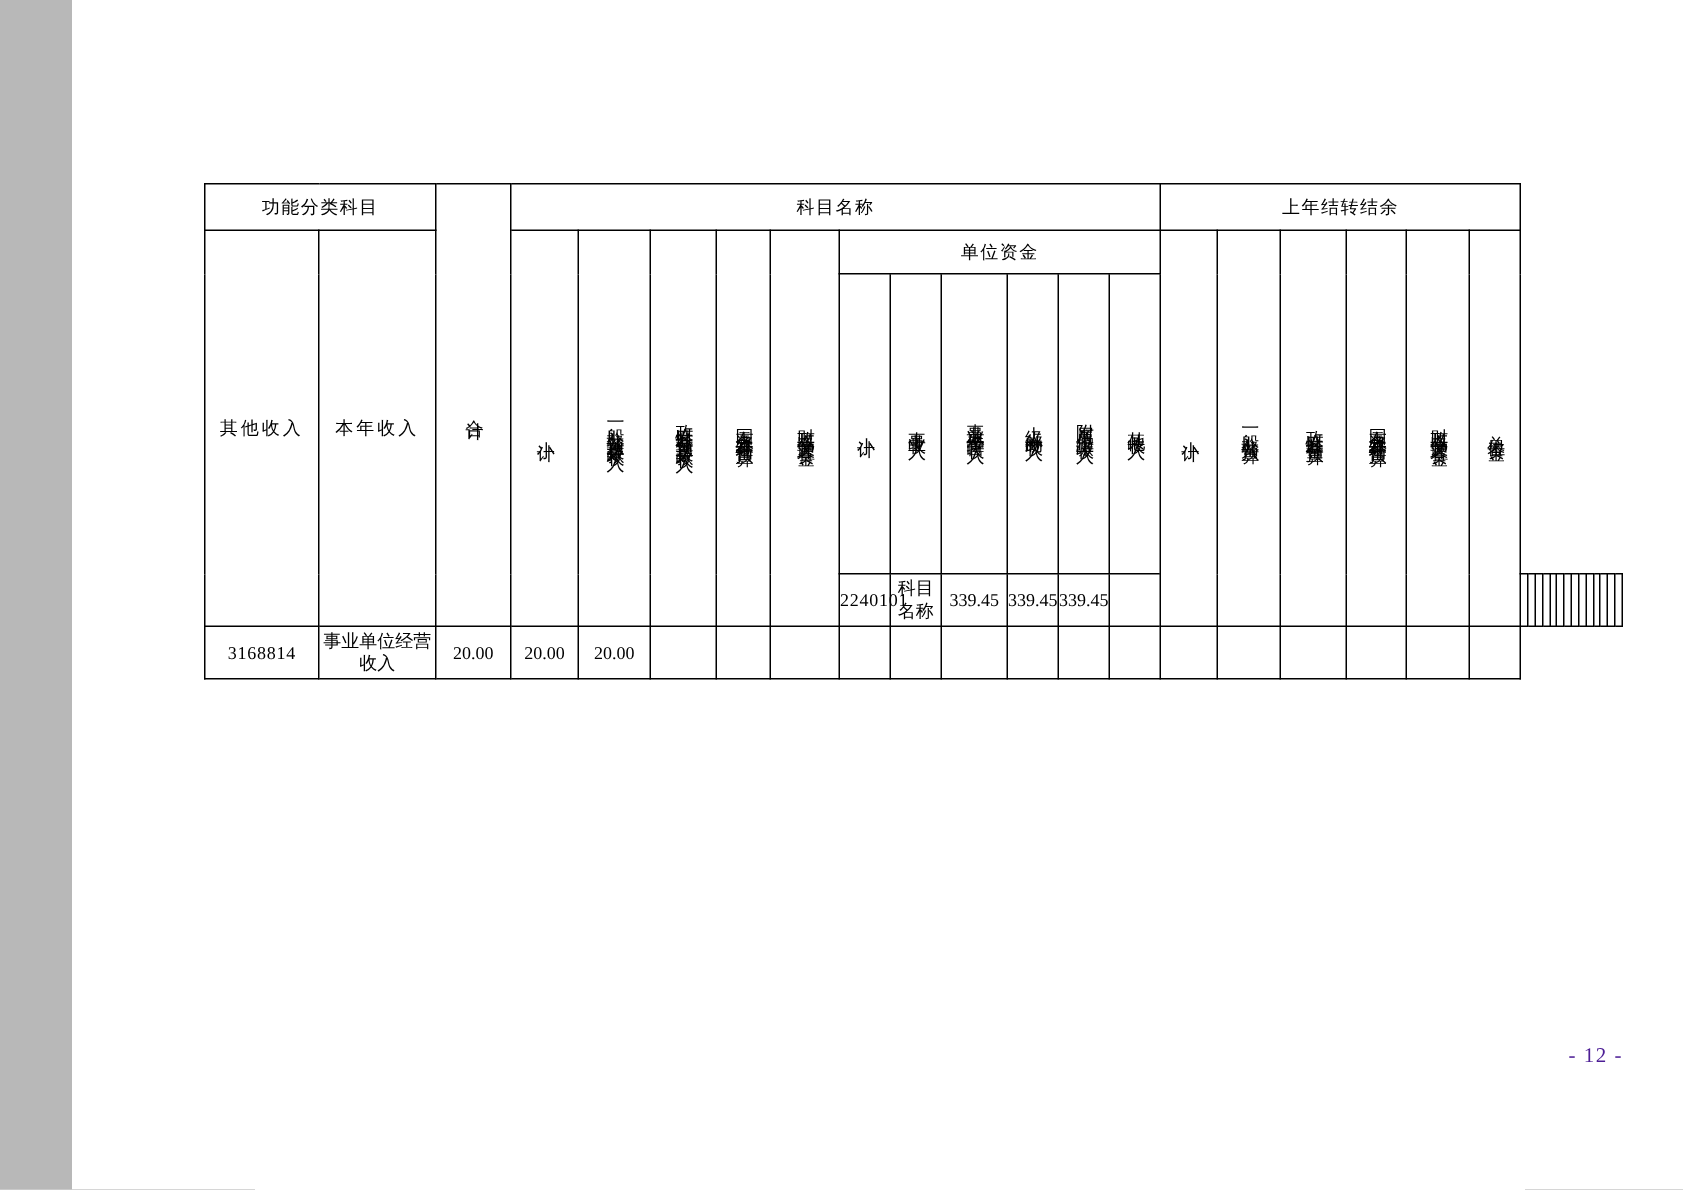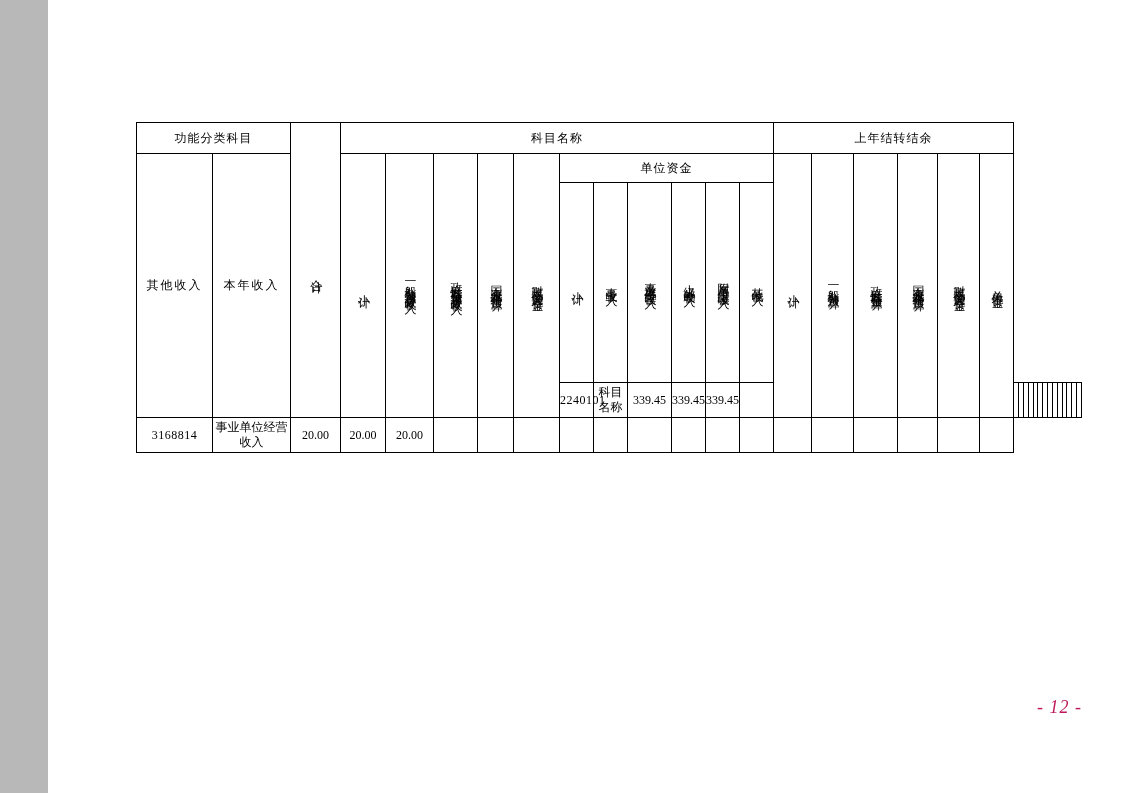--- a/index.html
+++ b/index.html
@@ -81,10 +81,9 @@
     position: absolute;
     right: 88px;
     top: 697px;
-    font-size: 18px;
+    font-size: 14px;
     letter-spacing: 1px;
-    color: #be185d;
-    font-style: italic;
+    color: #4c1d95;
   }
   .hdr-label {
     display: inline-block;

